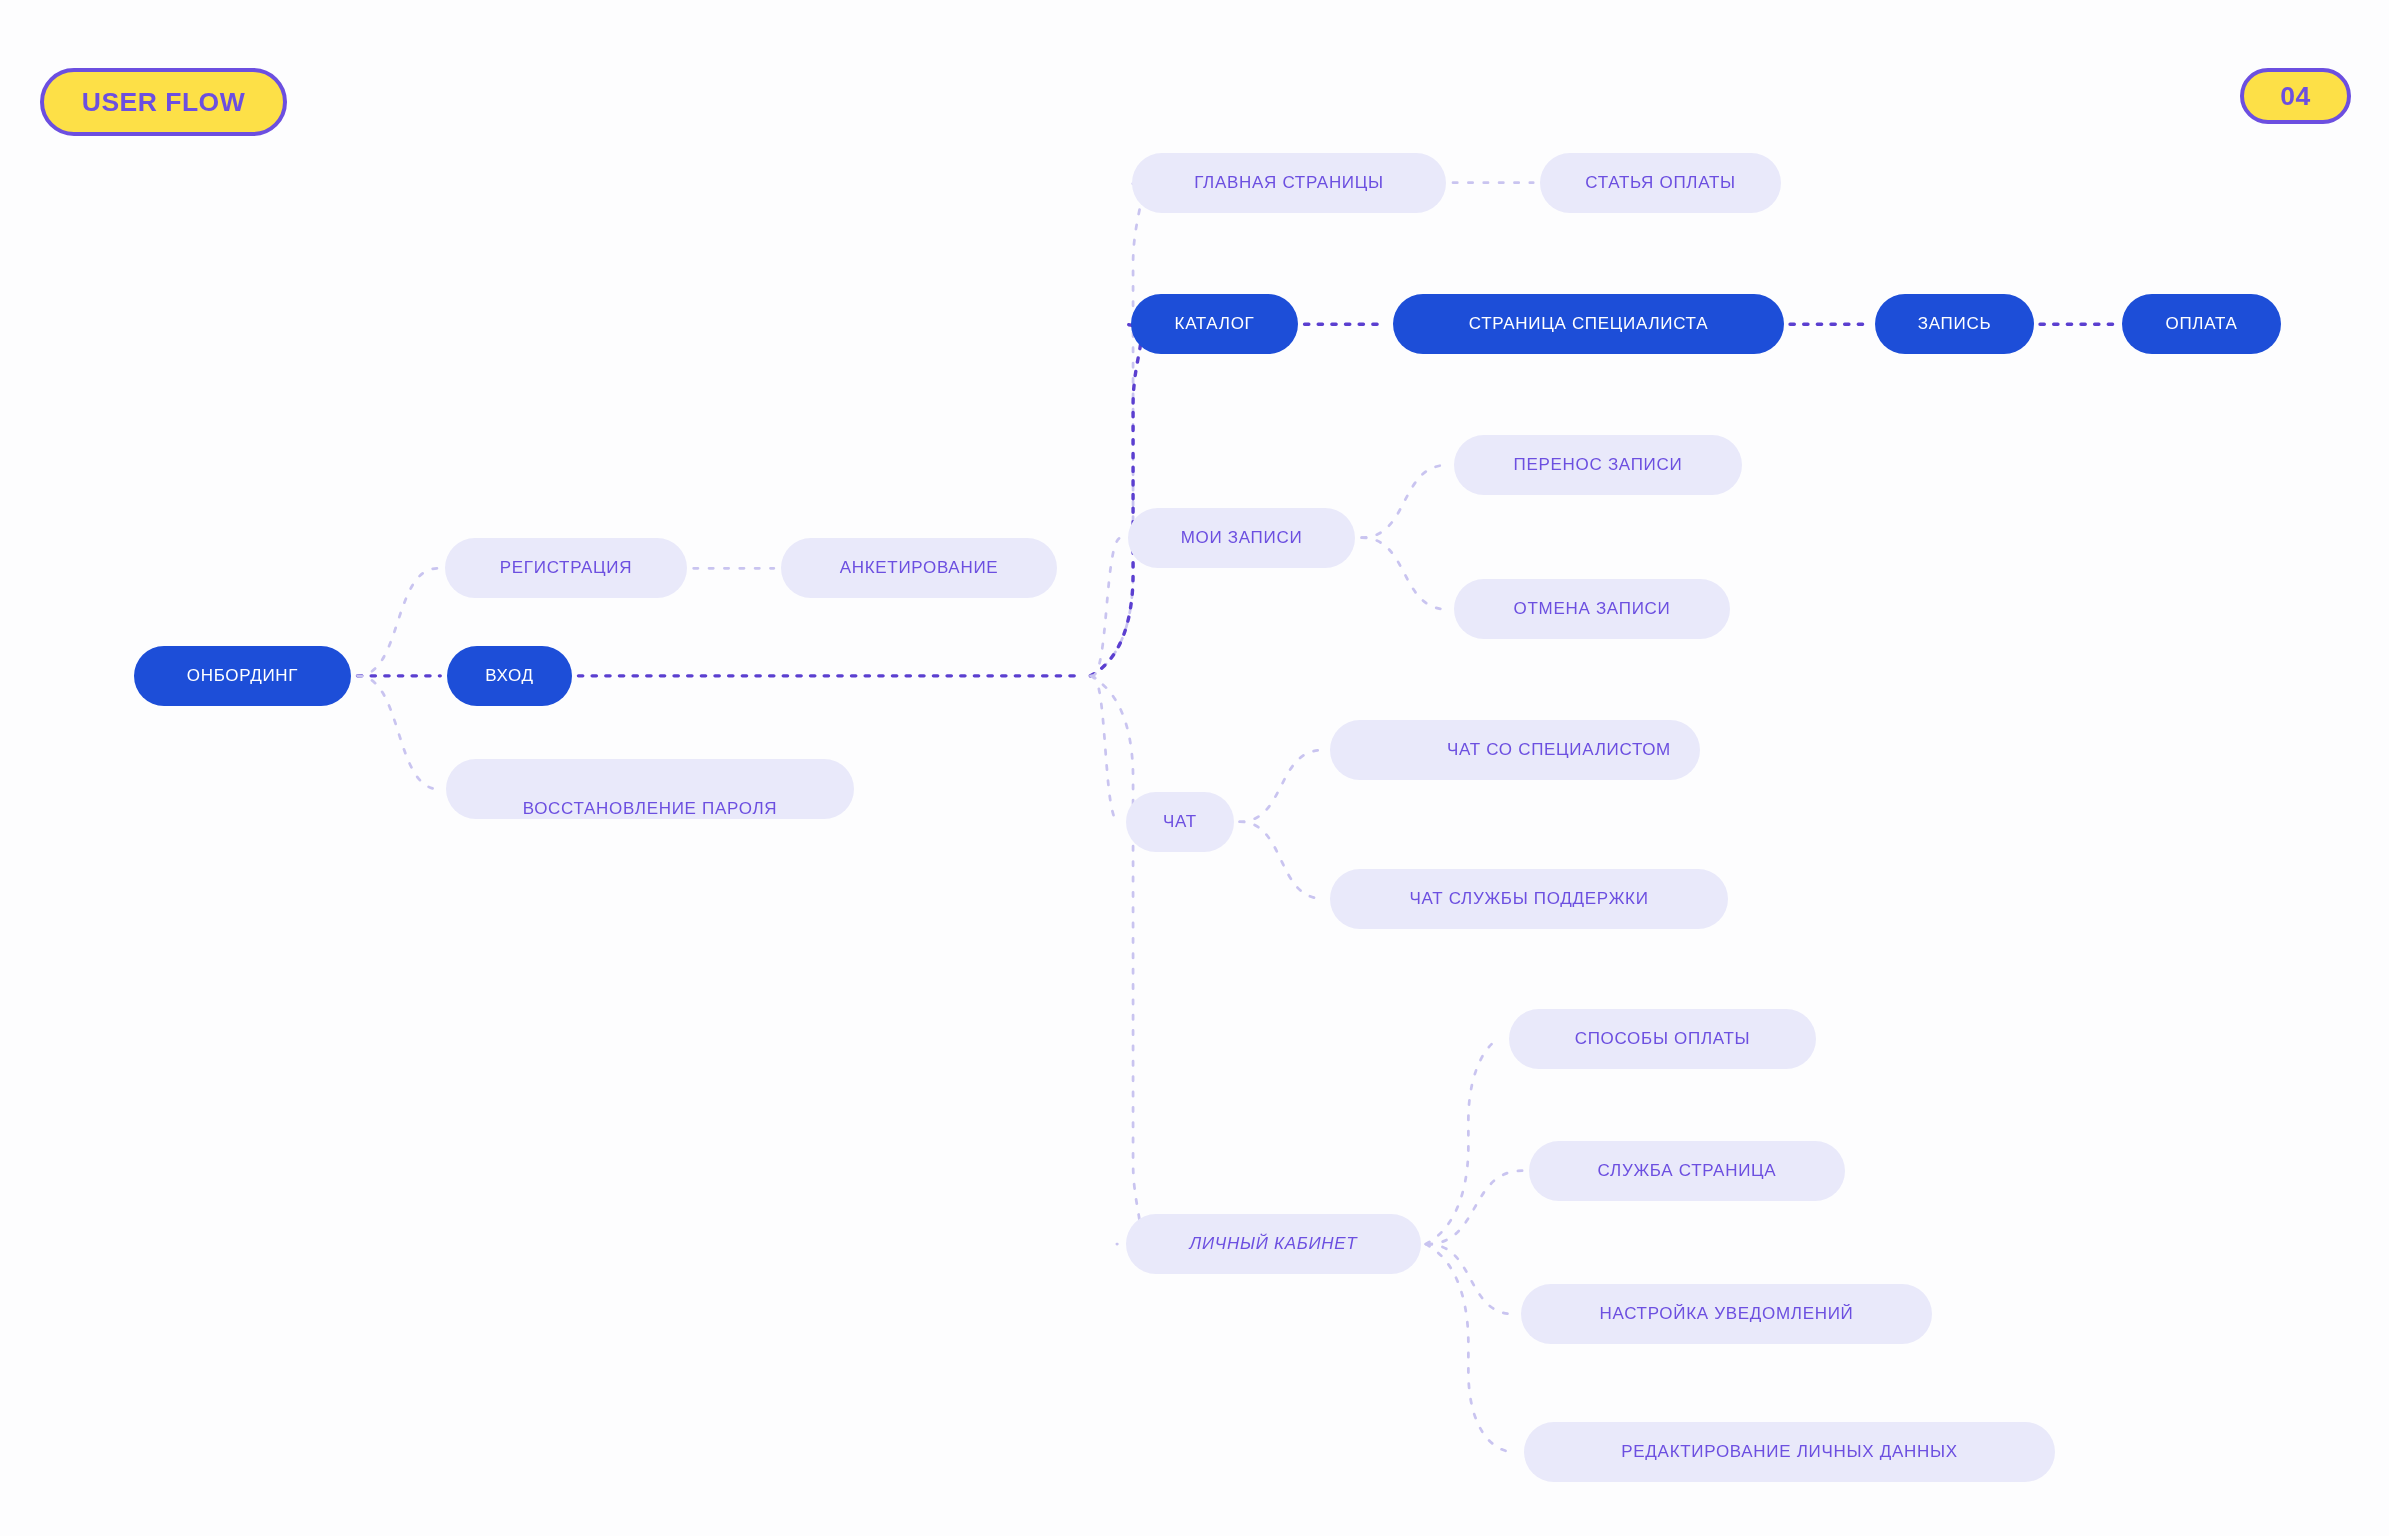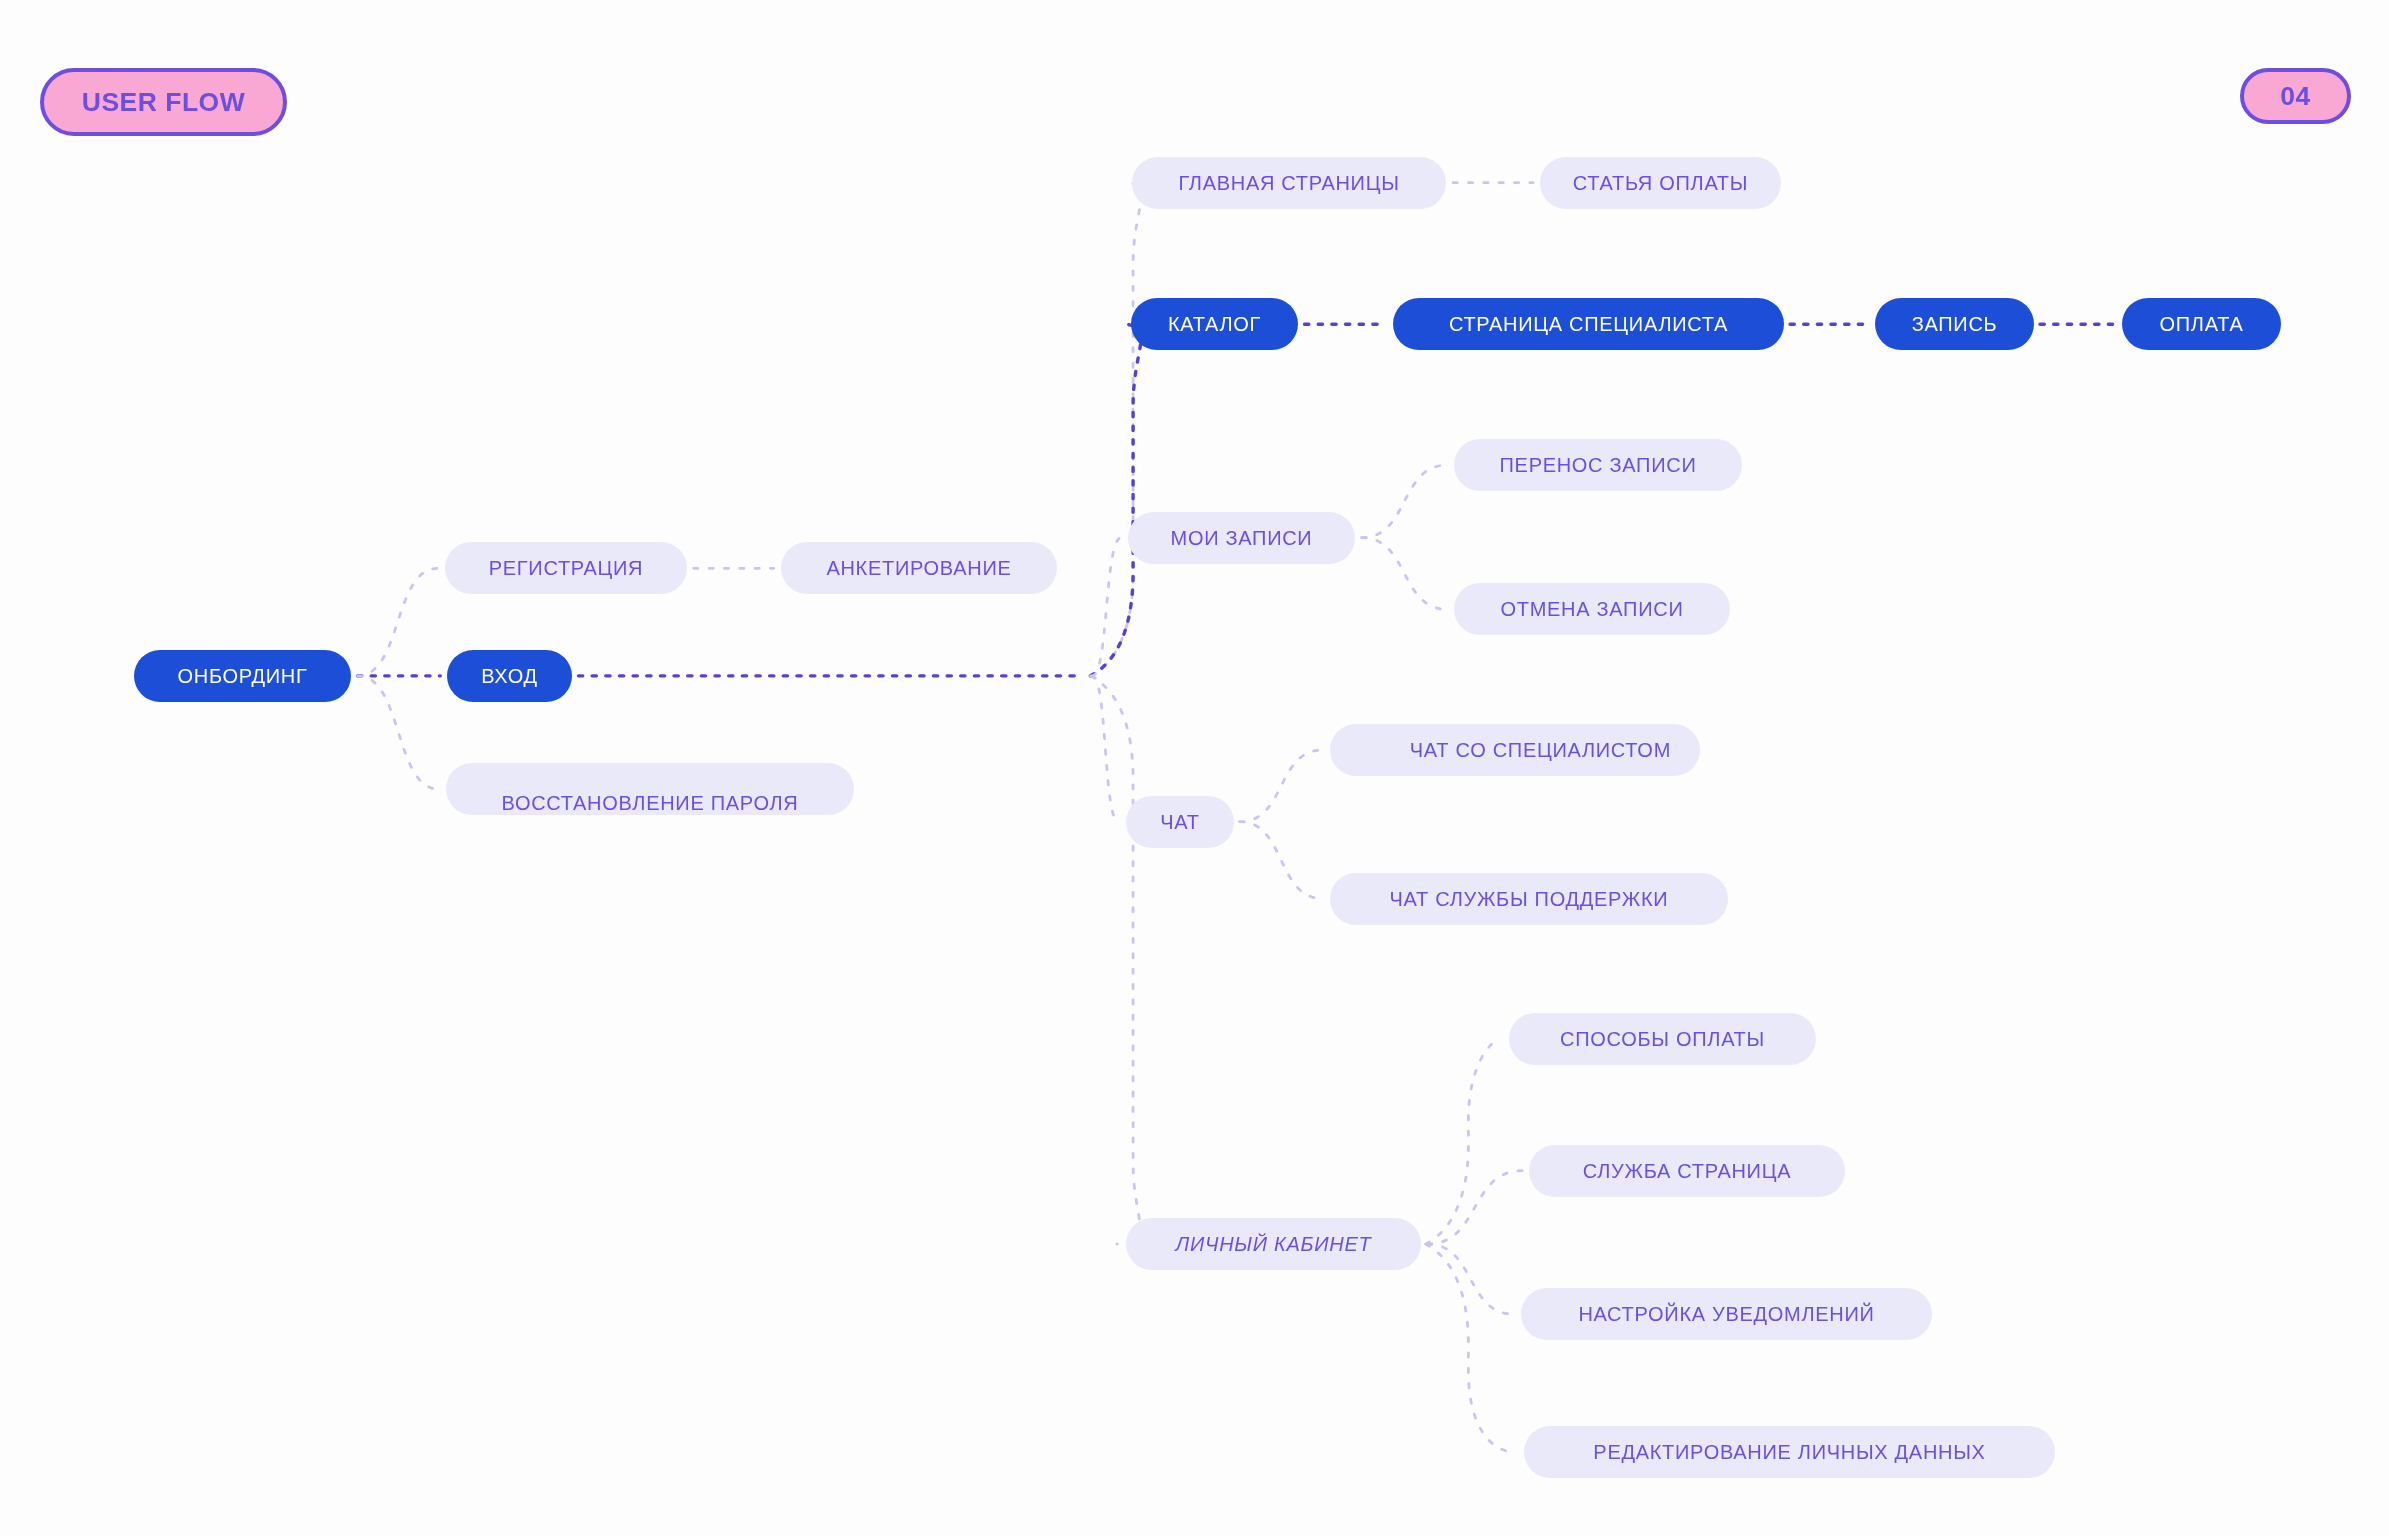--- a/index.html
+++ b/index.html
@@ -31,7 +31,7 @@
     justify-content: center;
     border: 4.3px solid #6C4FE0;
     border-radius: 853px;
-    background: #f9a8d4;
+    background: #fde047;
     color: #6C4FE0;
     font-weight: bold;
     letter-spacing: 0.5px;

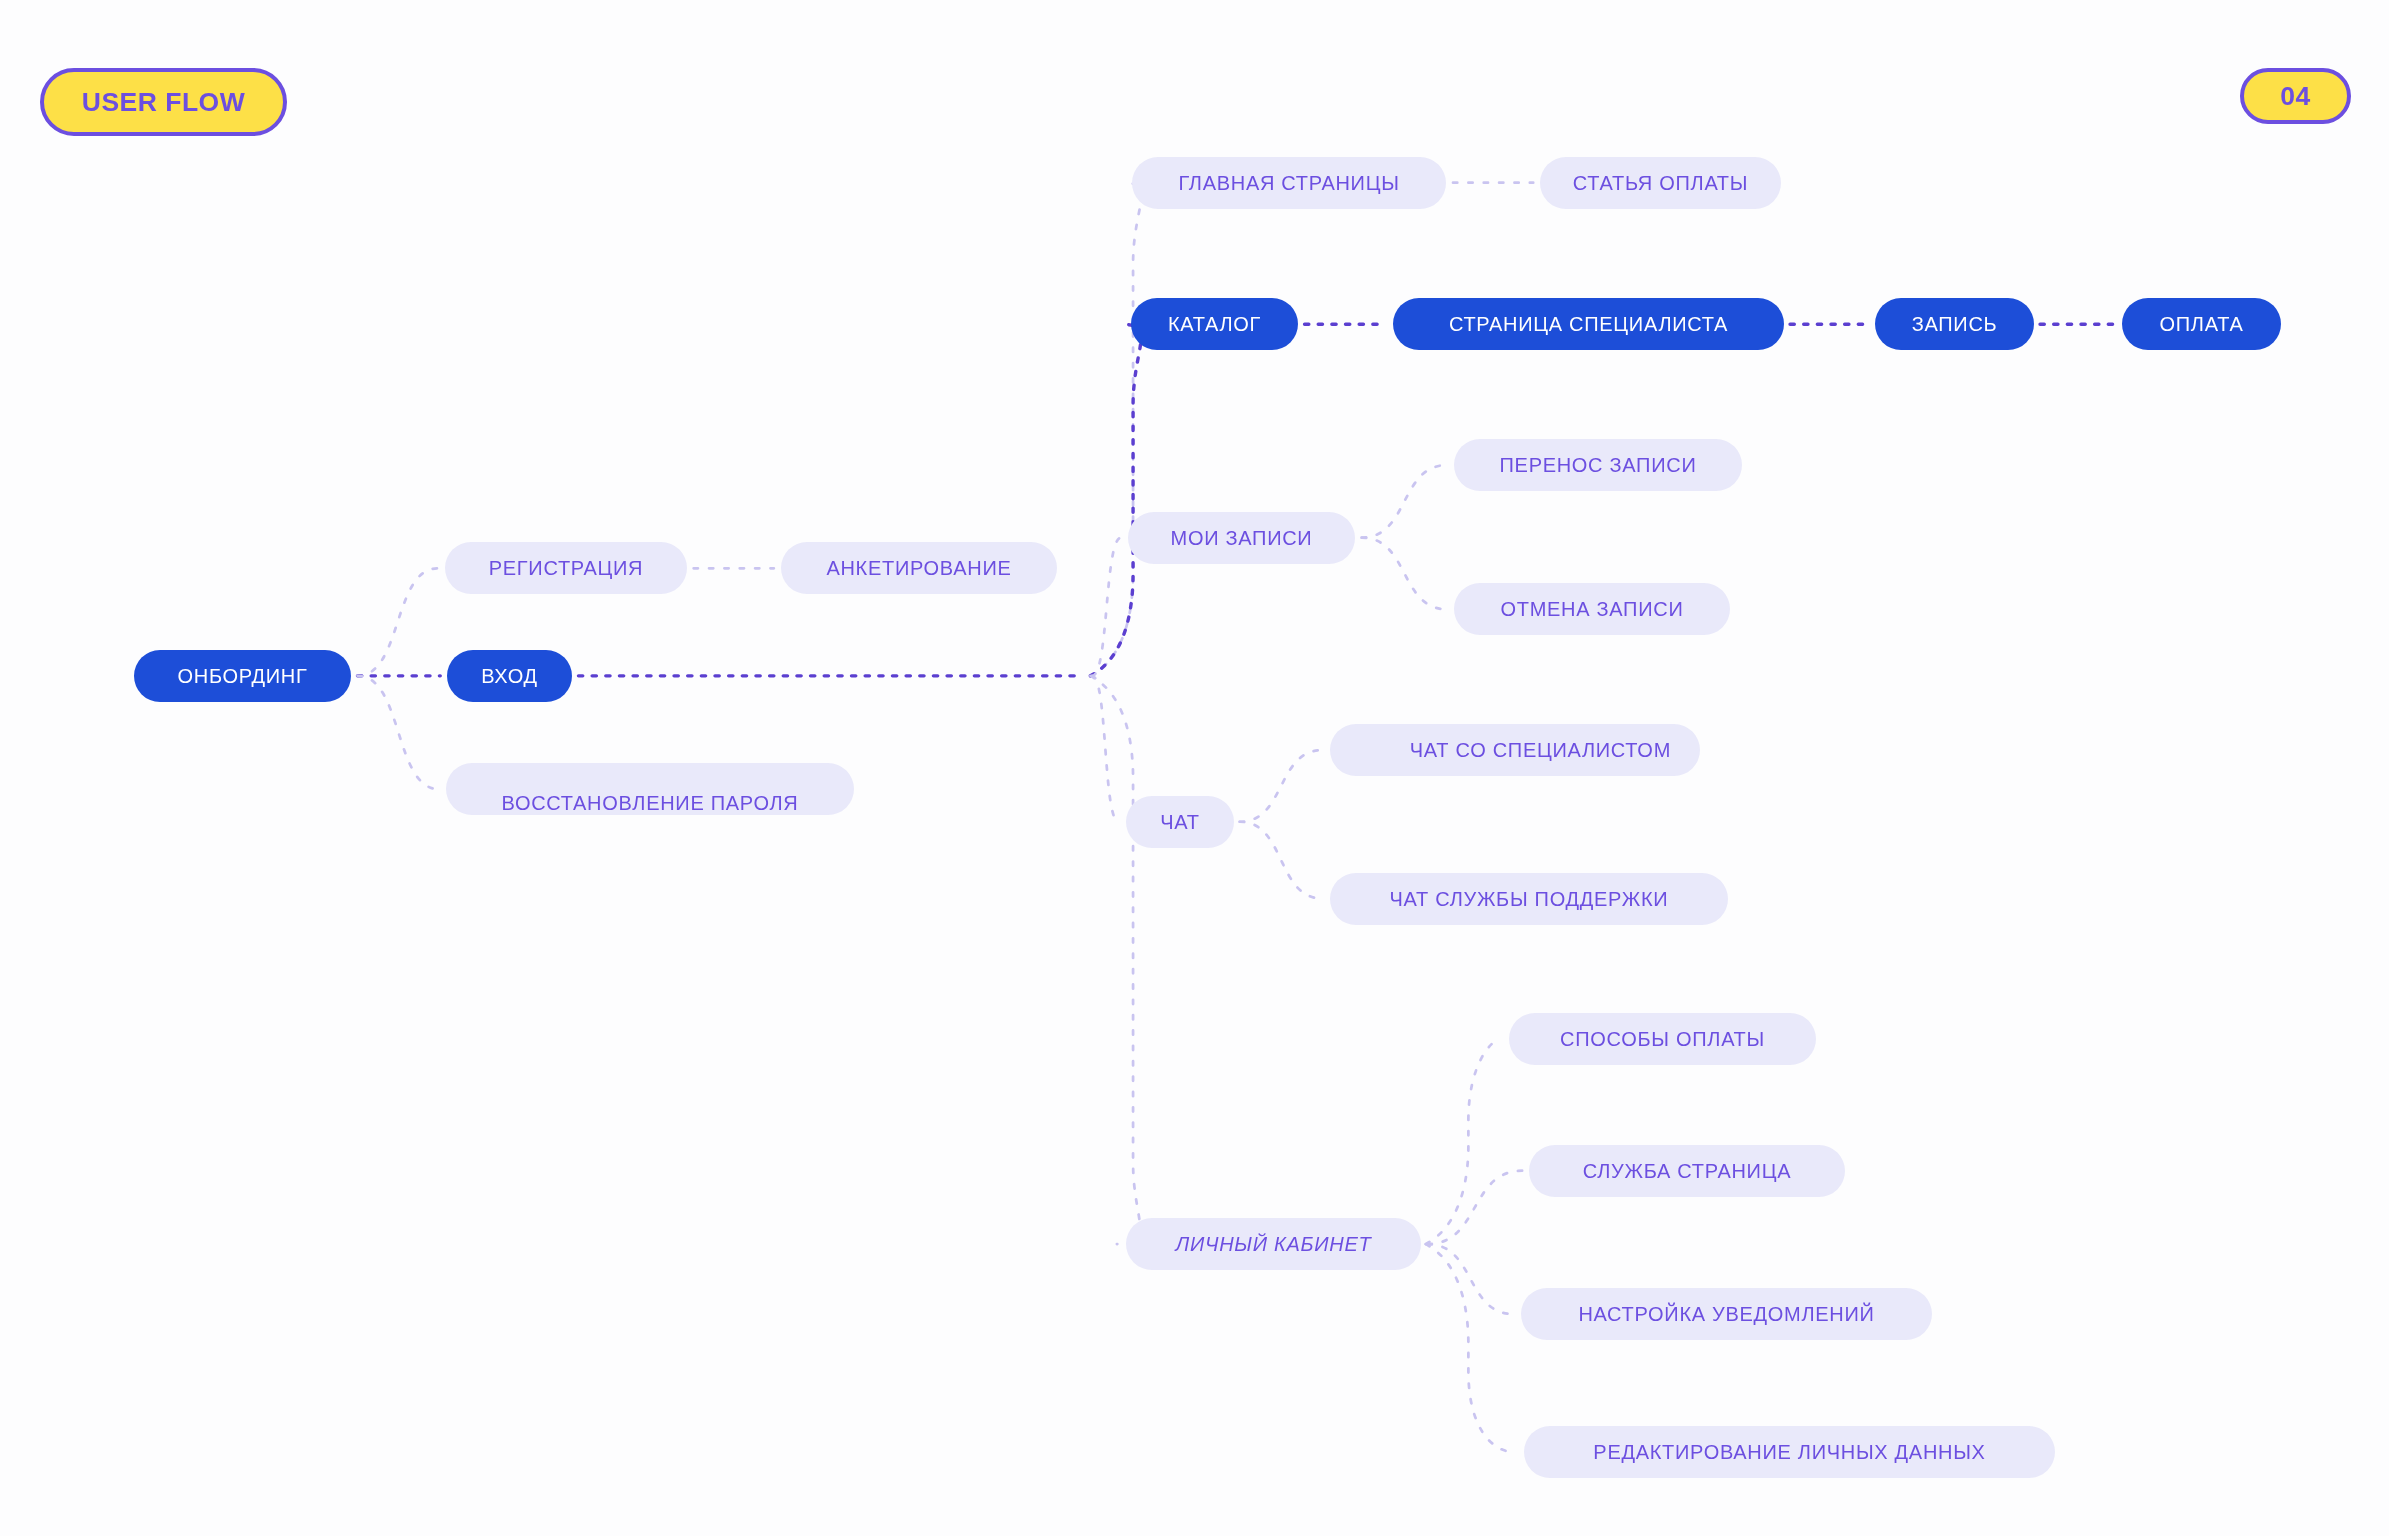--- a/index.html
+++ b/index.html
@@ -53,9 +53,9 @@
     display: flex;
     align-items: center;
     justify-content: center;
-    height: 52px;
+    height: 60px;
     border-radius: 853px;
-    font-size: 20px;
+    font-size: 17px;
     letter-spacing: 0.7px;
     white-space: nowrap;
     padding: 0 29px;

